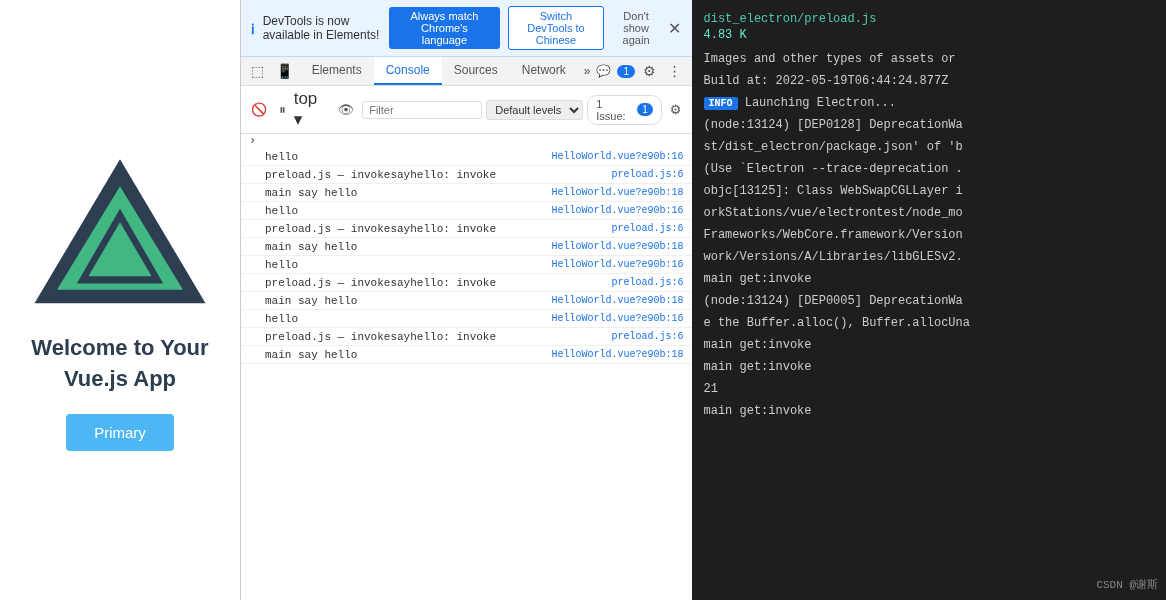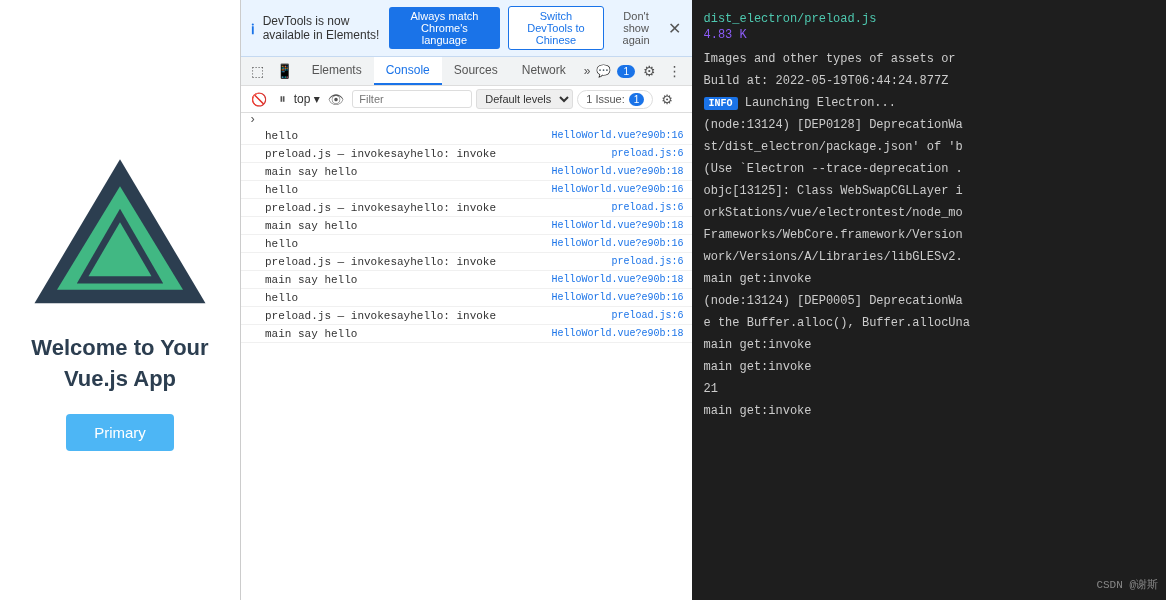--- a/index.html
+++ b/index.html
@@ -303,7 +303,7 @@
     }
 
     .file-size {
-      color: #8b5cf6;
+      color: #5eead4;
     }
 
     .terminal-line {

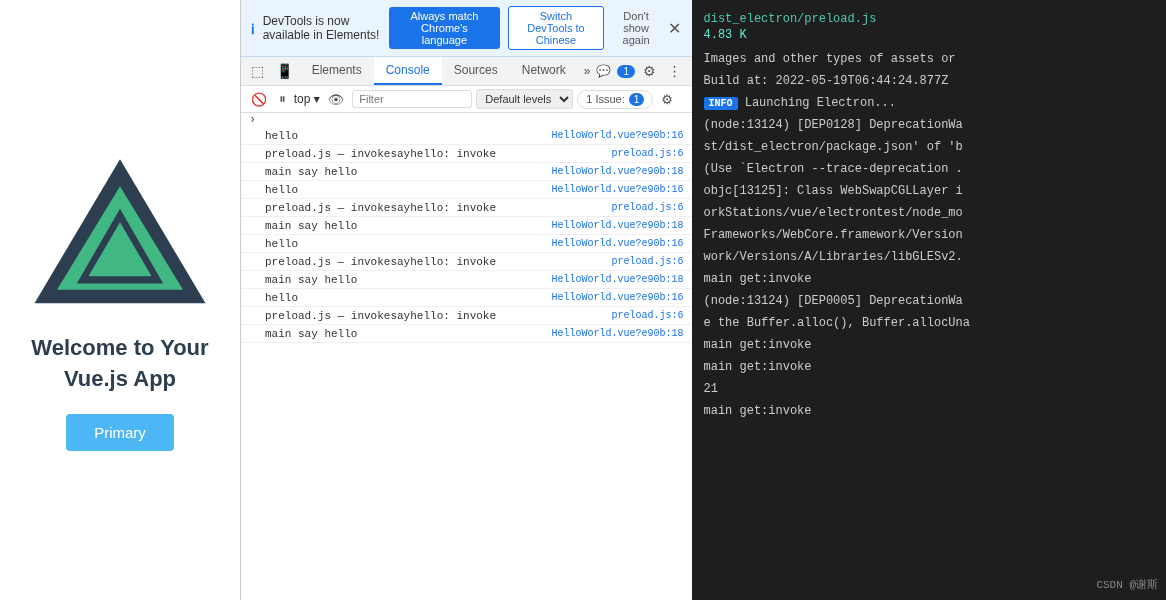--- a/index.html
+++ b/index.html
@@ -382,7 +382,7 @@
   <div class="console-toolbar">
     <button class="toolbar-icon">🚫</button>
     <button class="toolbar-icon">⏸</button>
-    <span style="font-size:12px;color:#333;cursor:pointer;">
+    <span style="font-size:17px;color:#333;cursor:pointer;">
       <span>top</span>
       <span> ▾</span>
     </span>

